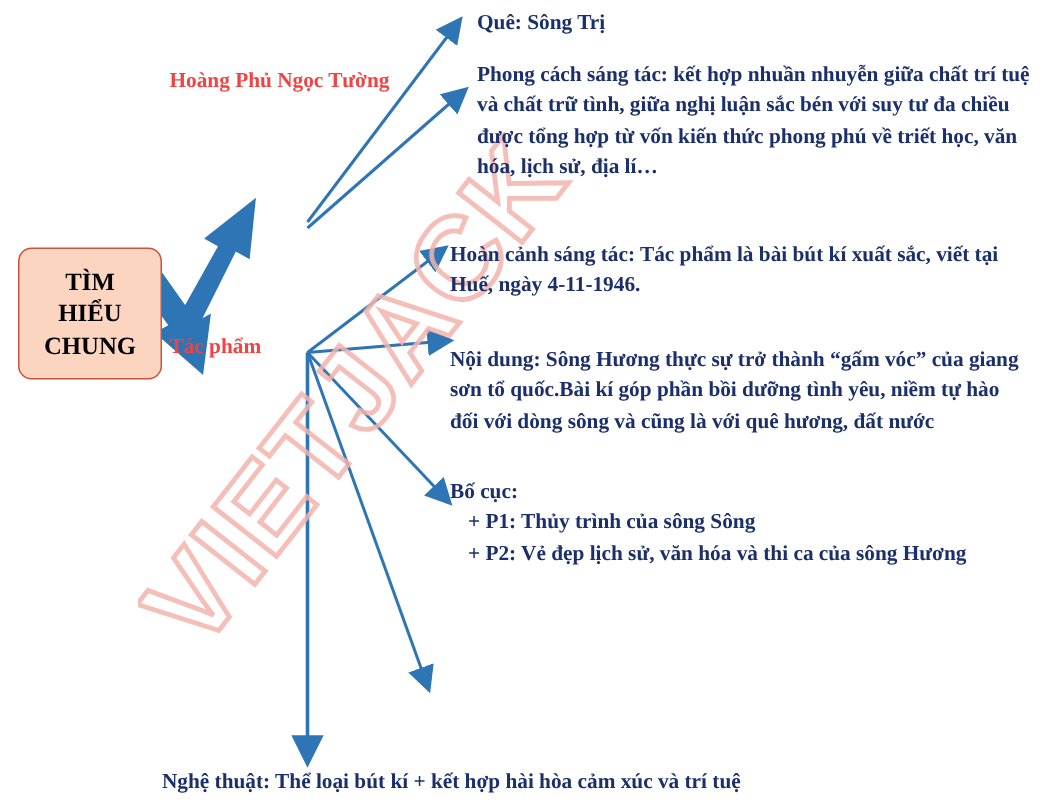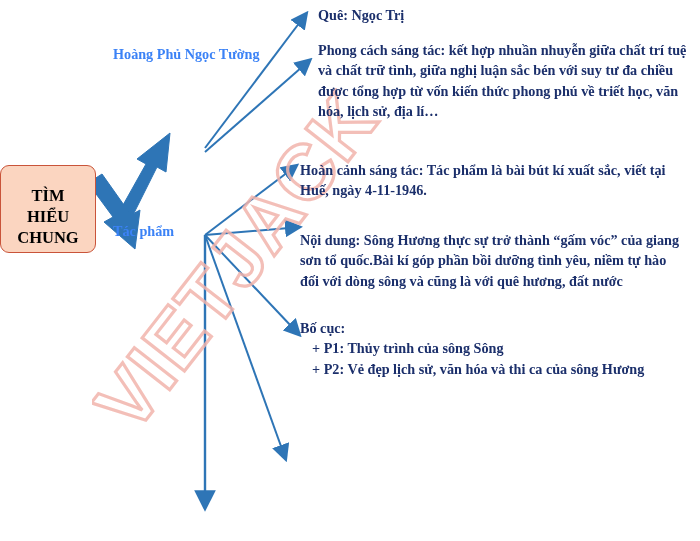--- a/index.html
+++ b/index.html
@@ -121,7 +121,7 @@
     <span class="hang">Tác phẩm</span>
   </div>
 
-  <div class="txt" style="left:318px; top:5px; width:370px;">Quê: Ngọc Trị</div>
+  <div class="txt" style="left:318px; top:5px; width:370px;">Quê: Sông Trị</div>
 
   <div class="txt" style="left:318px; top:40px; width:372px;">Phong cách sáng tác: kết hợp nhuần nhuyễn giữa chất trí tuệ và chất trữ tình, giữa nghị luận sắc bén với suy tư đa chiều được tổng hợp từ vốn kiến thức phong phú về triết học, văn hóa, lịch sử, địa lí…</div>
 

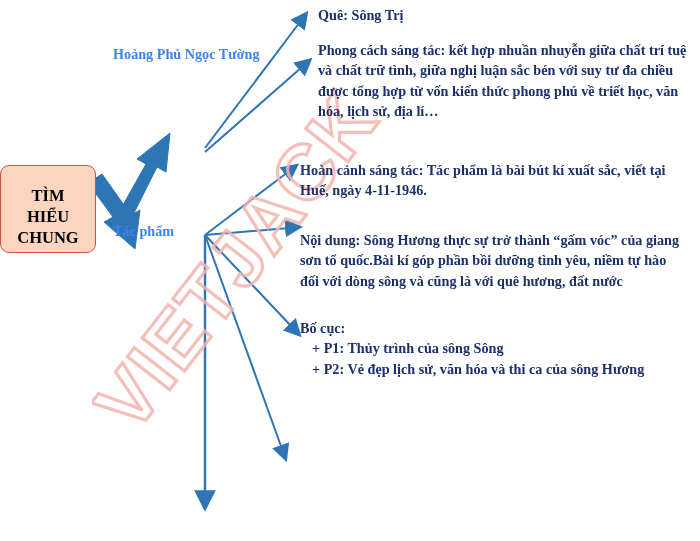--- a/index.html
+++ b/index.html
@@ -51,7 +51,7 @@
   }
   .lbl {
     position: absolute;
-    color: #3b82f6;
+    color: #ef4444;
     font-weight: bold;
     font-size: 14.2px;
     line-height: 1.33;

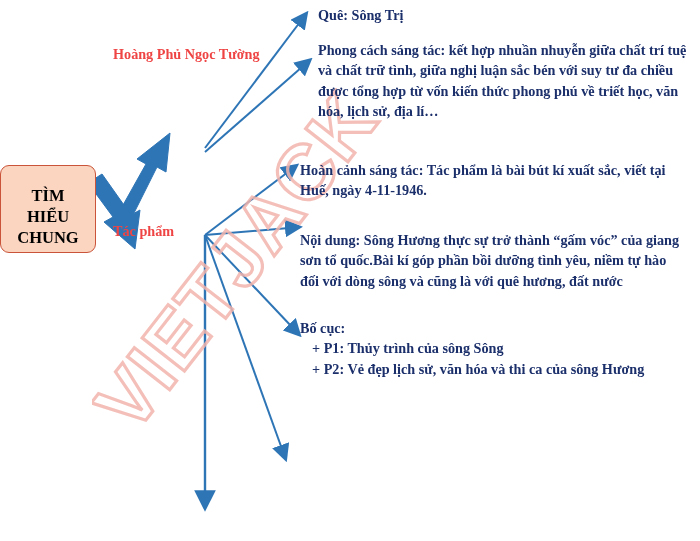--- a/index.html
+++ b/index.html
@@ -106,7 +106,7 @@
     <text x="165" y="190" transform="rotate(-52 165 190)" text-anchor="middle" font-family="Liberation Sans, sans-serif" font-size="78" font-weight="bold" fill="none" stroke="#f2b4ac" stroke-width="3.2" letter-spacing="2">VIETJACK</text>
   </svg>
 
-  <div class="node-box" style="left:0; top:165px; width:96px; height:88px;justify-content:flex-end;">
+  <div class="node-box" style="left:12px; top:165px; width:96px; height:88px;">
     <span>TÌM</span>
     <span>HIỂU</span>
     <span>CHUNG</span>

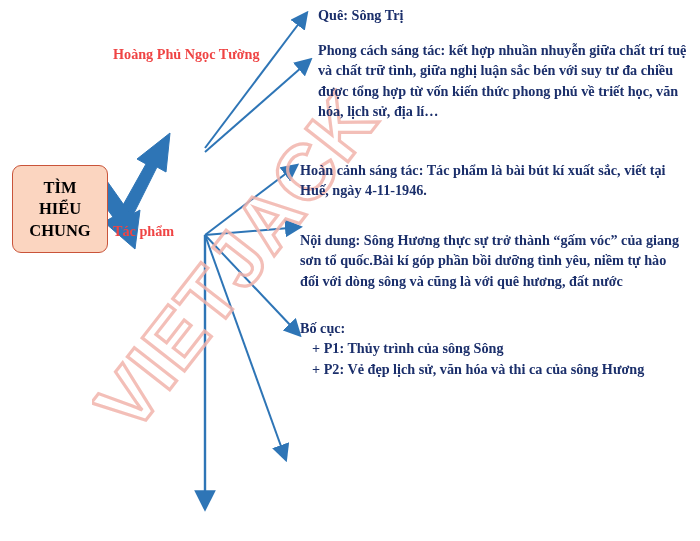--- a/index.html
+++ b/index.html
@@ -136,6 +136,7 @@
   </div>
 
 
+  <div class="txt" style="left:108px; top:511px; width:560px;">Nghệ thuật: Thể loại bút kí + kết hợp hài hòa cảm xúc và trí tuệ</div>
 
 </div>
 

